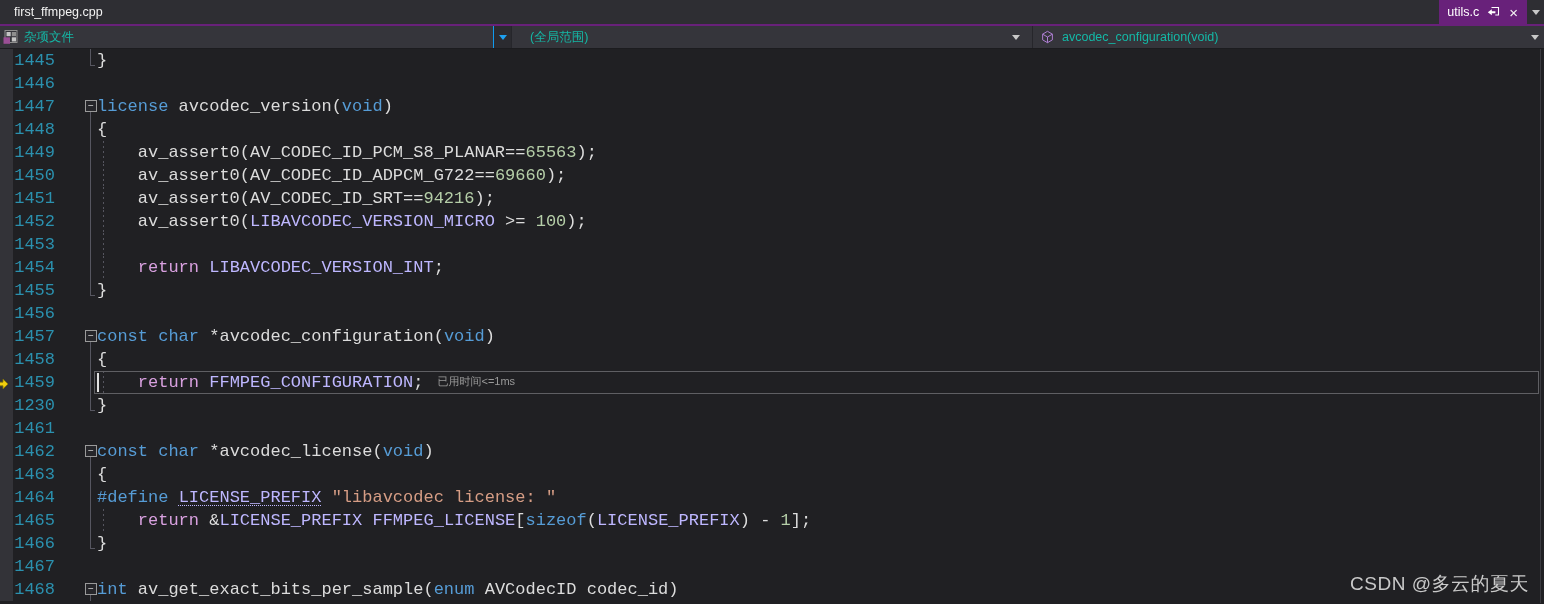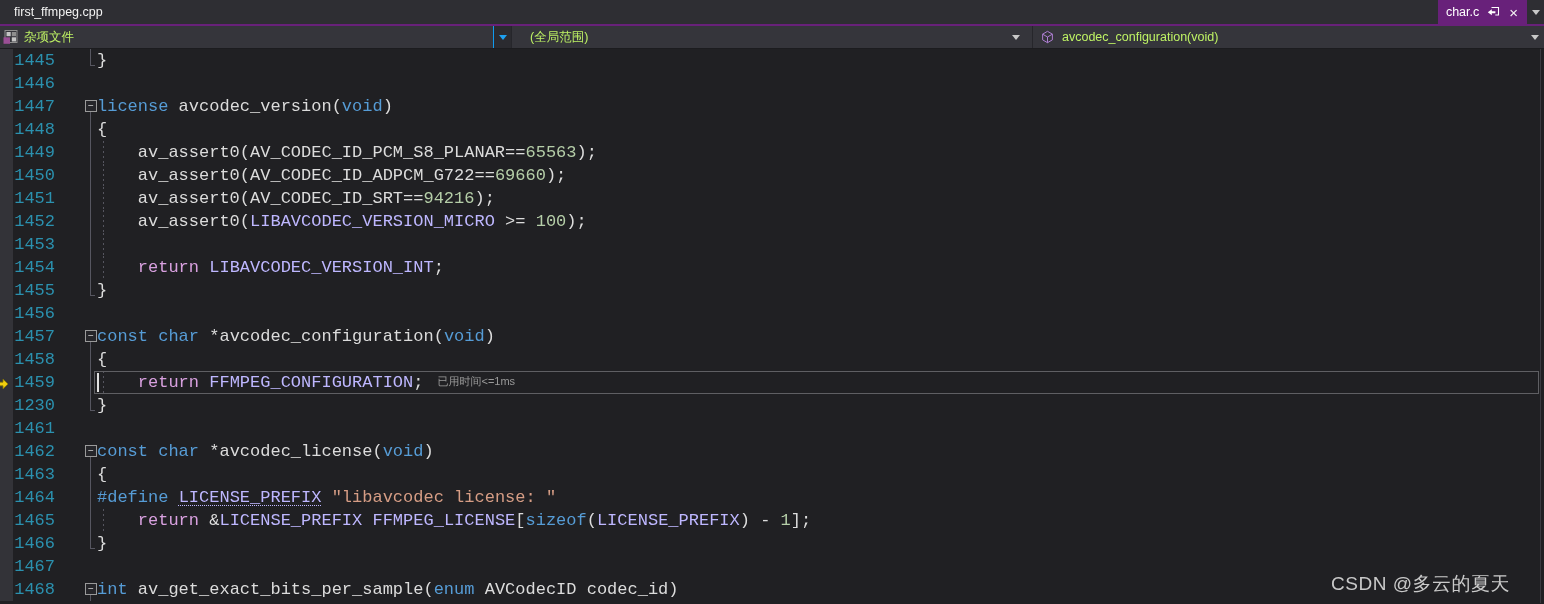--- a/index.html
+++ b/index.html
@@ -92,7 +92,7 @@
     </div>
     <div class="tab-spacer"></div>
     <div class="tab preview">
-      <span>char.c</span>
+      <span>utils.c</span>
       <span class="icon-slot">
         <svg width="13" height="12" viewBox="0 0 13 12">
             <path d="M4.5 1.5h7v7.5h-3.2" fill="none" stroke="#ffffff" stroke-width="1.1"></path>

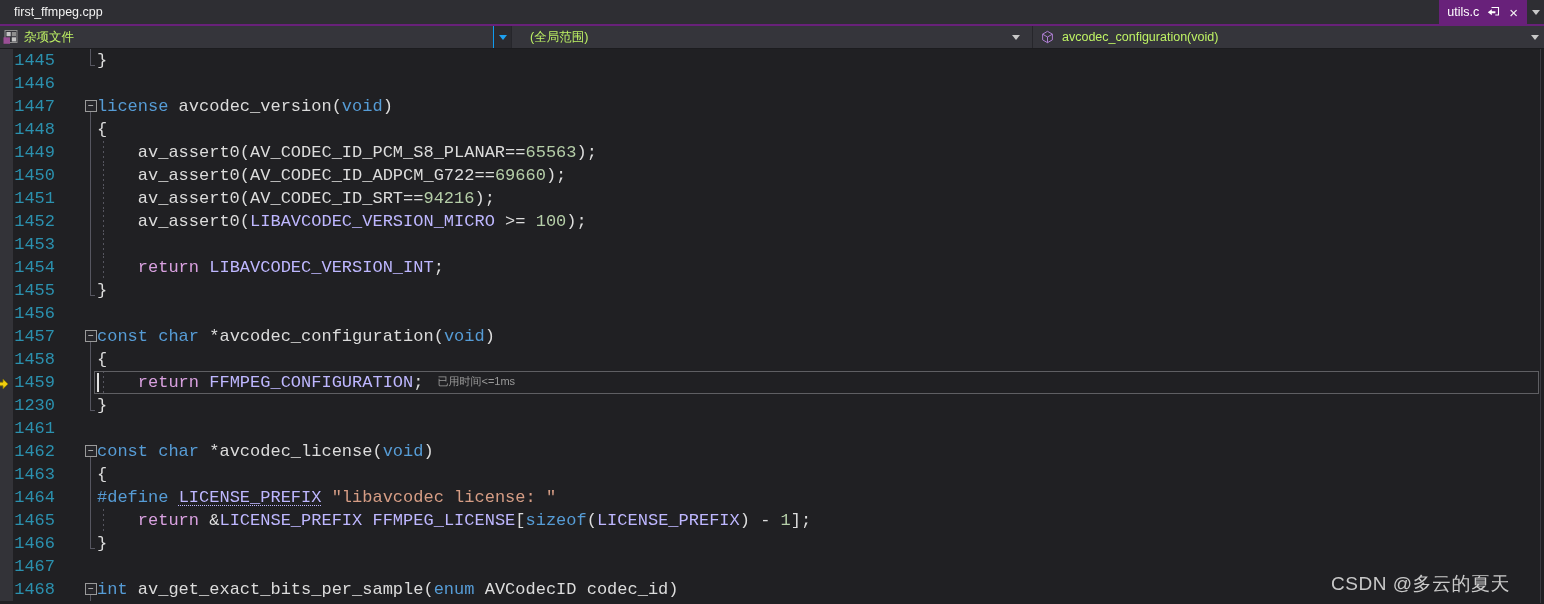--- a/index.html
+++ b/index.html
@@ -30,7 +30,7 @@
   .purple-line { height:2px; background:#68217a; }
   
   .nav-bar { height:23px; background:#35353b; display:flex; align-items:stretch;
-             border-bottom:1px solid #1c1c1f; color:#bef264; font-size:12.5px; }
+             border-bottom:1px solid #1c1c1f; color:#14b8a6; font-size:12.5px; }
   .nav-sec { display:flex; align-items:center; position:relative; }
   .nav-sec.s1 { width:511px; padding-left:3px; gap:6px; }
   .nav-sec.s2 { width:521px; padding-left:18px; border-left:1px solid #26262b; }

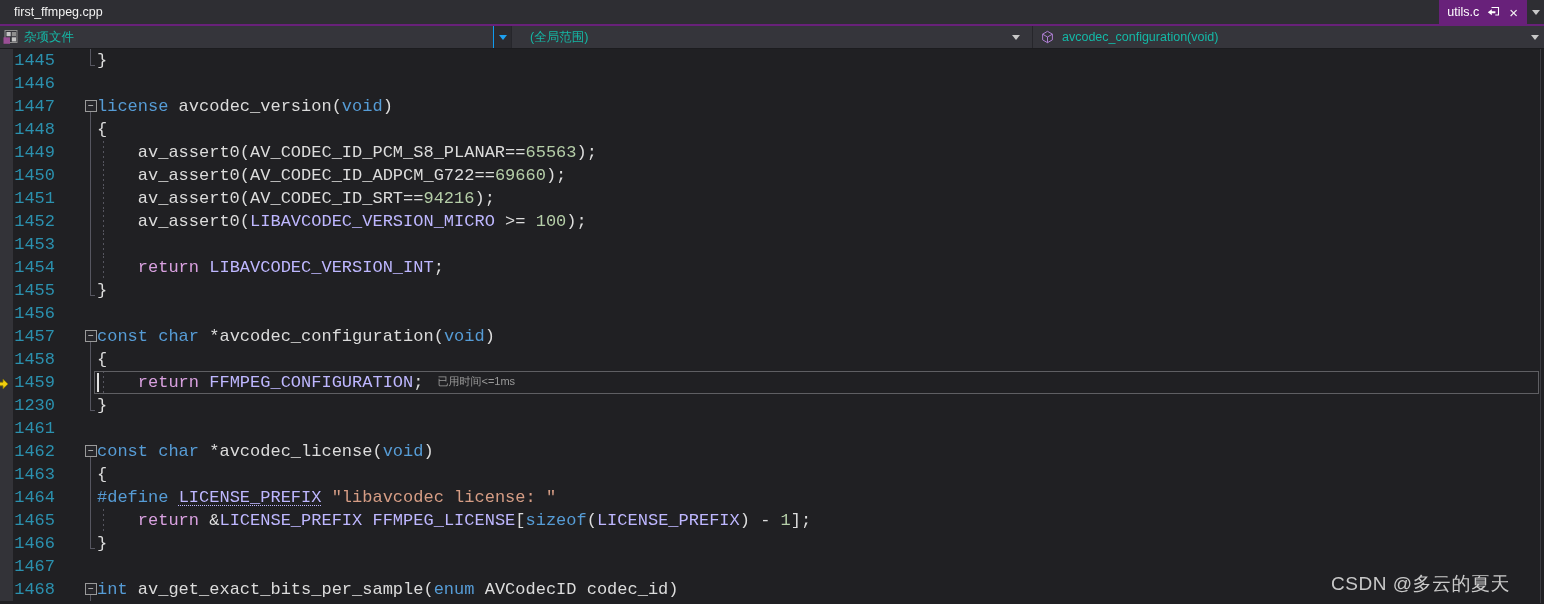--- a/index.html
+++ b/index.html
@@ -79,7 +79,7 @@
   .perf-tip { font-family:"Liberation Sans",sans-serif; font-size:11px; color:#9a9a9a;
               margin-left:14px; position:relative; top:-2px; }
   .edge-line { position:absolute; top:0; bottom:0; right:3px; width:1px; background:#3a3a40; }
-  .watermark { position:absolute; right:34px; bottom:6px; font-size:19px; color:#c9c9c9; letter-spacing:0.5px; }
+  .watermark { position:absolute; right:15px; bottom:6px; font-size:19px; color:#c9c9c9; letter-spacing:0.5px; }
 </style>
 </head>
 <body>

